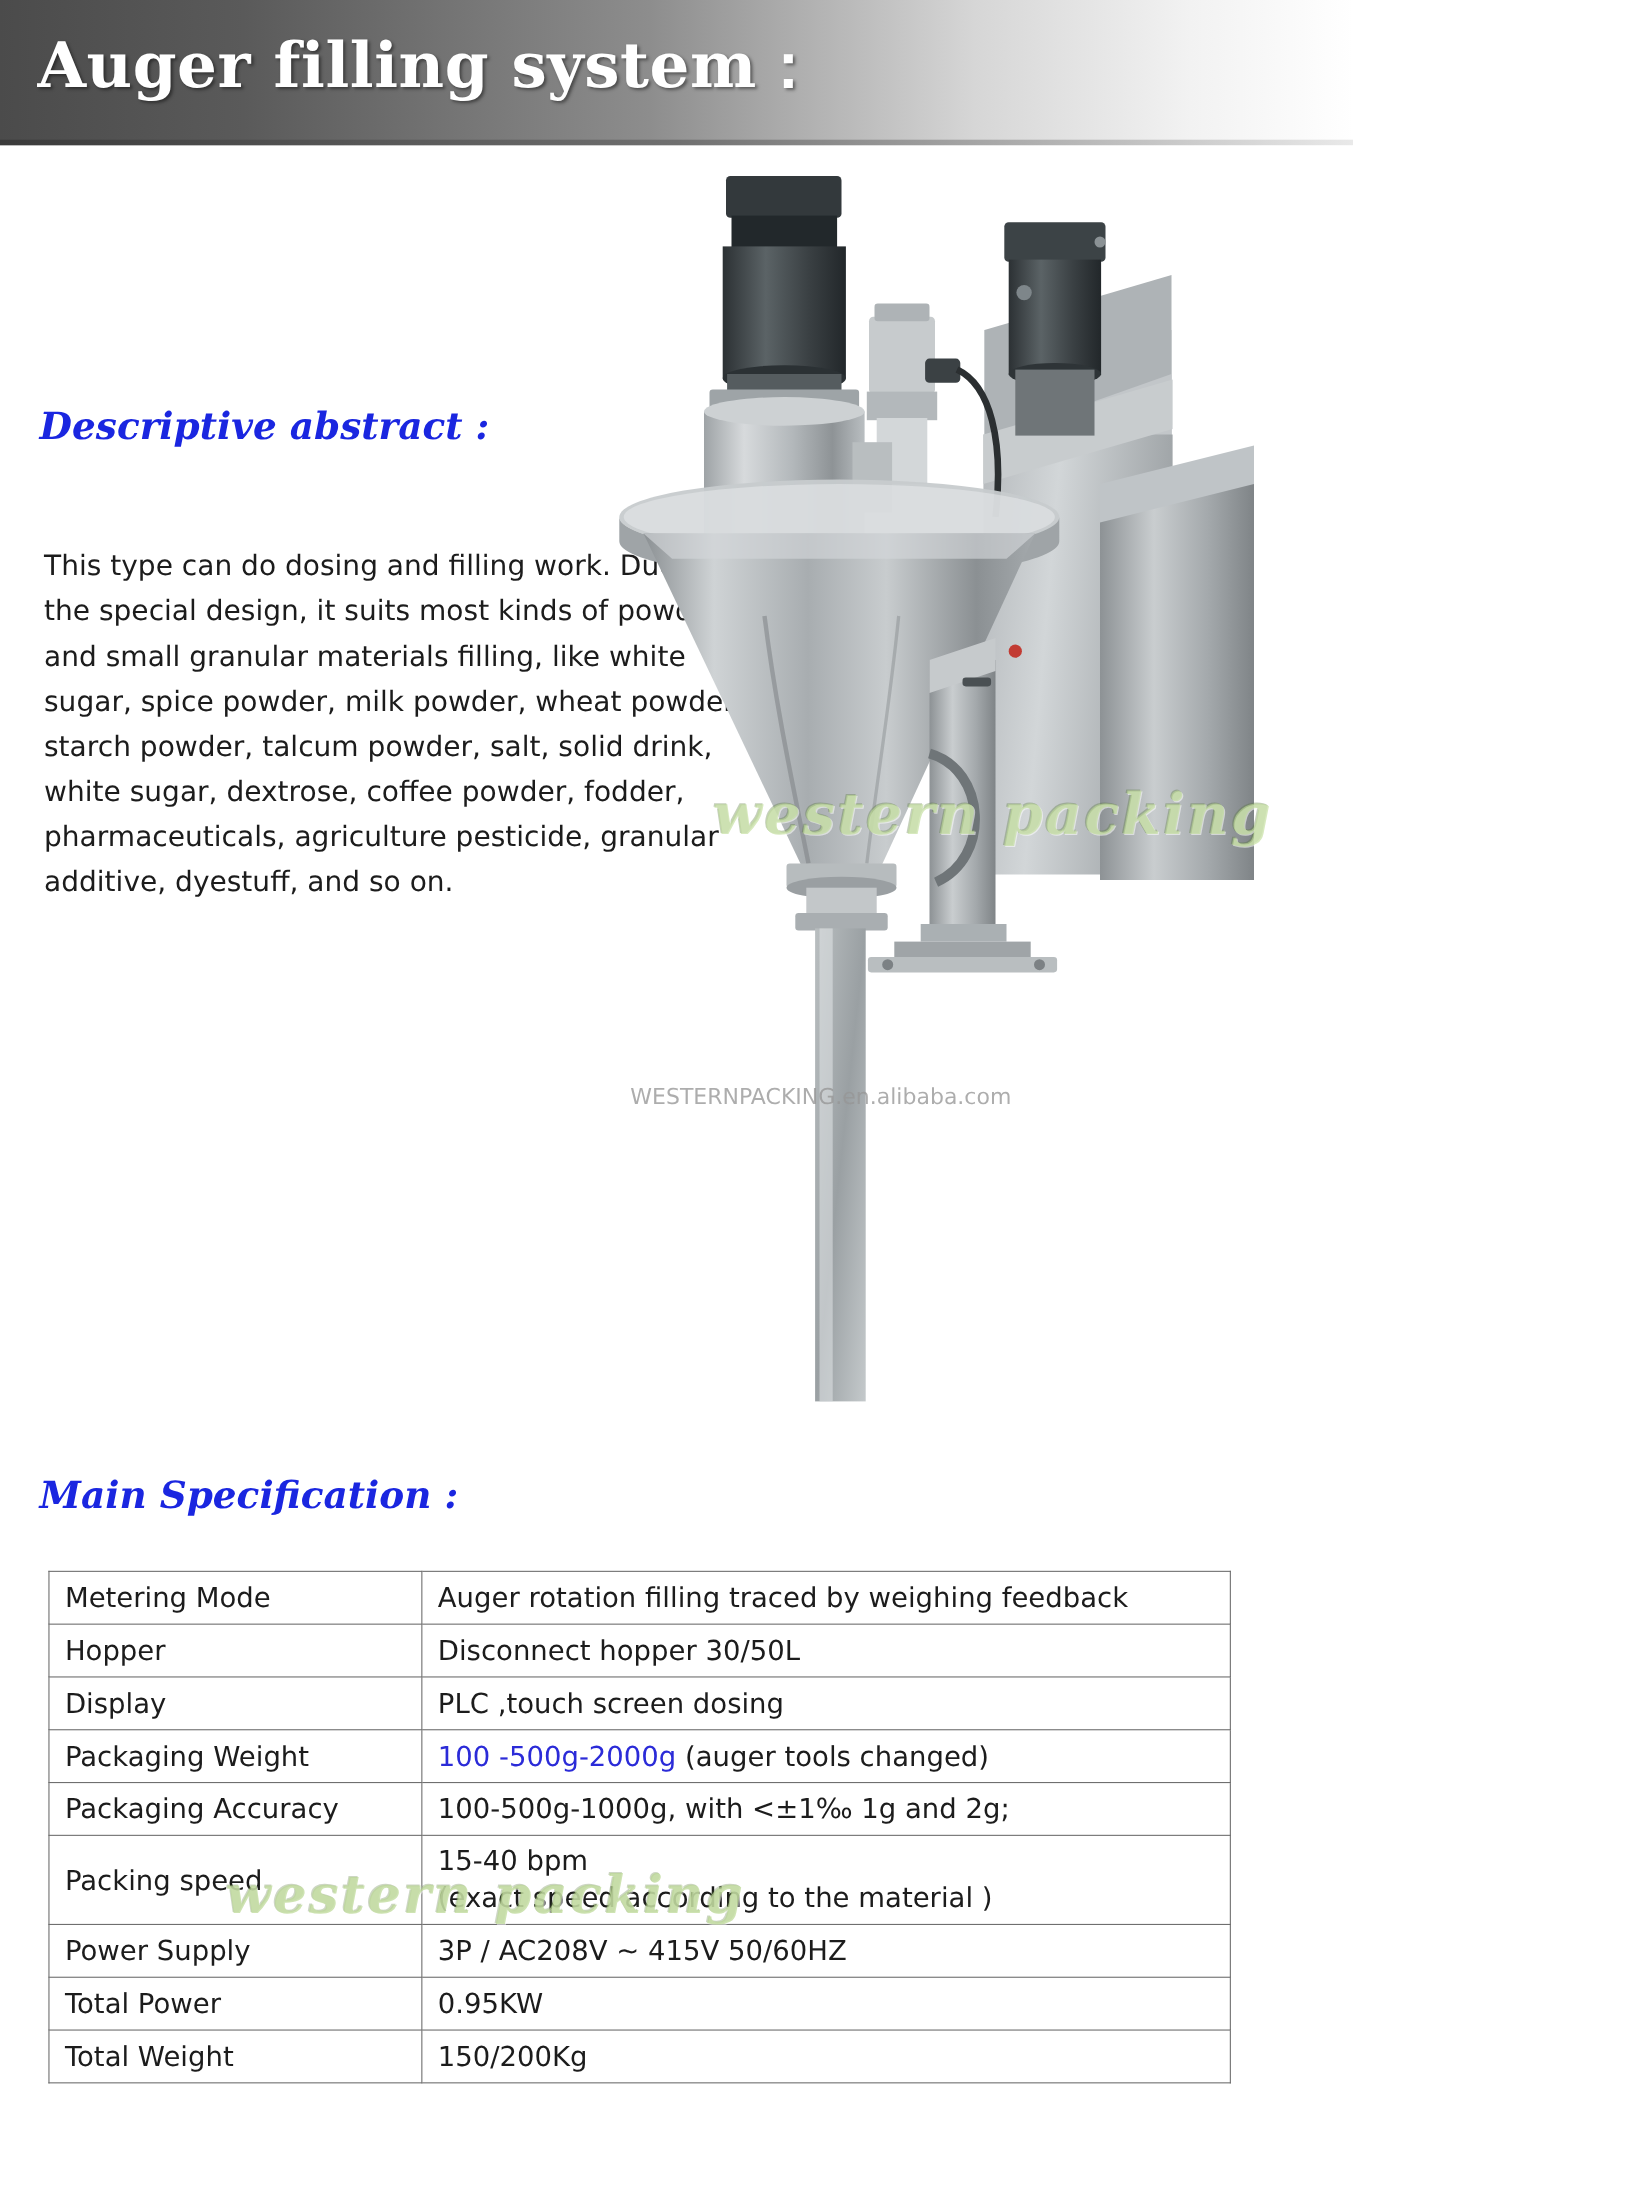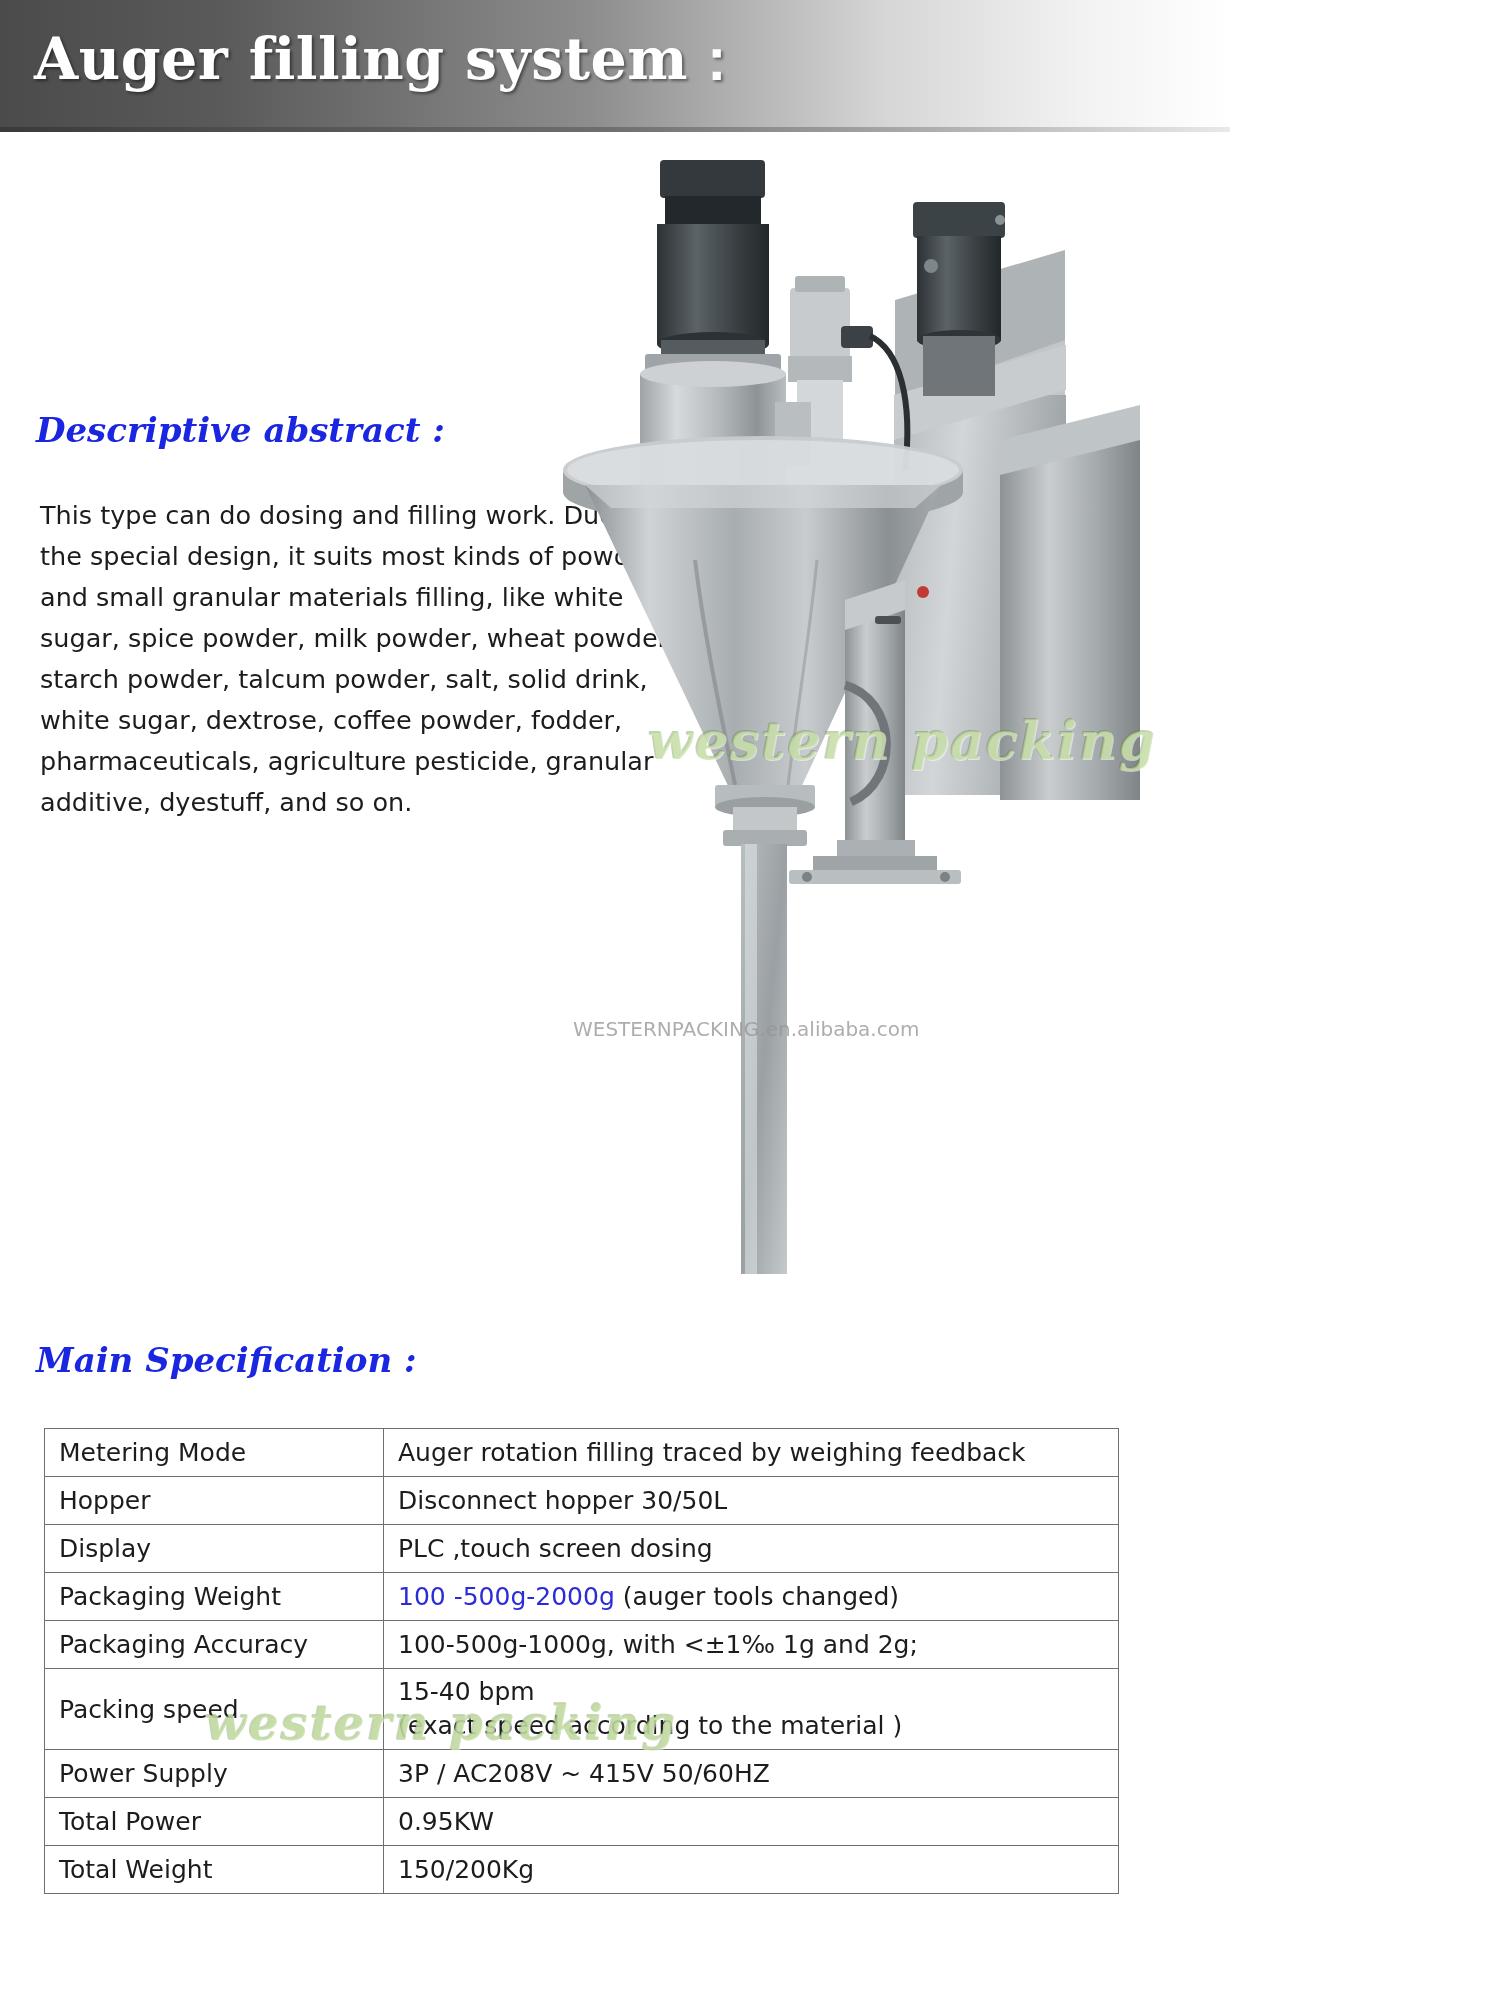--- a/index.html
+++ b/index.html
@@ -56,7 +56,7 @@
     color: #1a26e0;
     white-space: nowrap;
   }
-  #abstract-heading { left: 36px; top: 410px; }
+  #abstract-heading { left: 36px; top: 368px; }
   #spec-heading     { left: 36px; top: 1340px; }
 
   

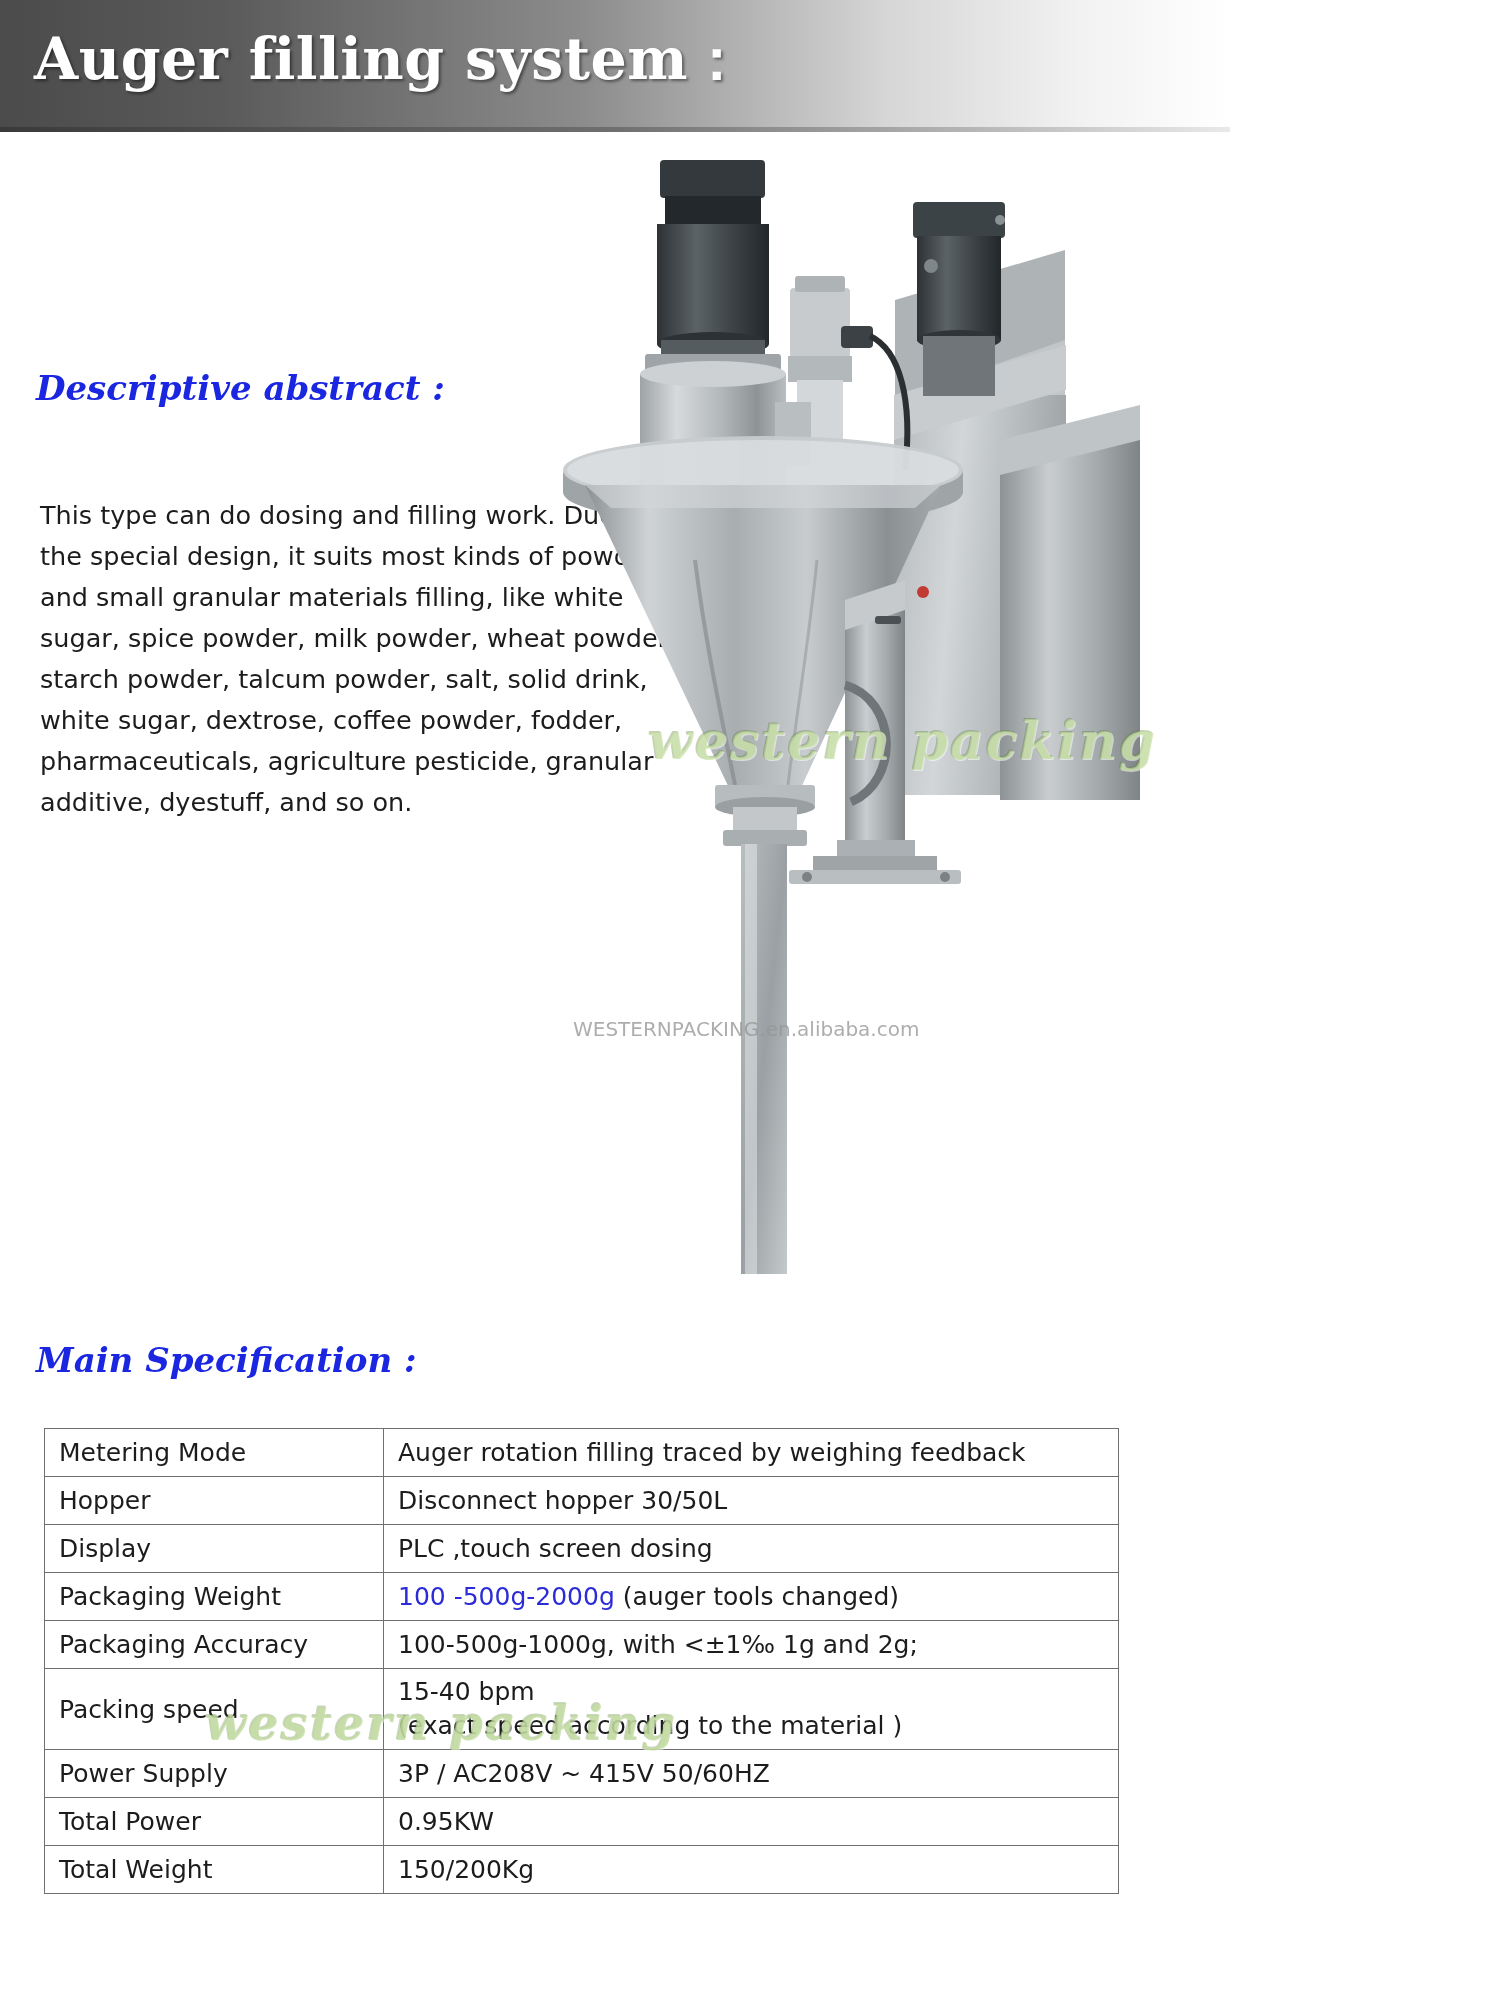--- a/index.html
+++ b/index.html
@@ -105,7 +105,6 @@
     color: rgba(150,150,150,0.78);
     white-space: nowrap;
     pointer-events: none;
-    margin-top: 32px;
   }
   .wm-table {
     position: absolute;

